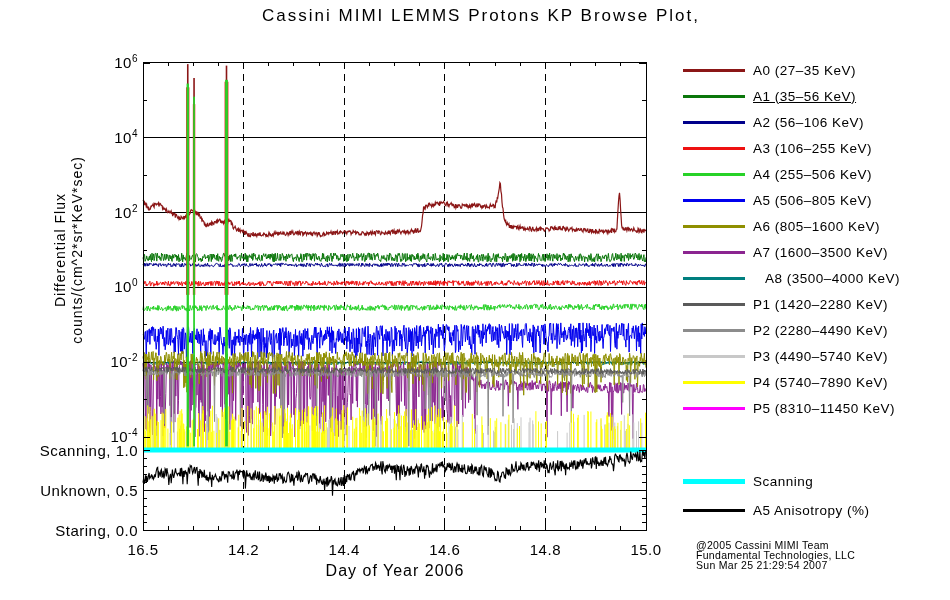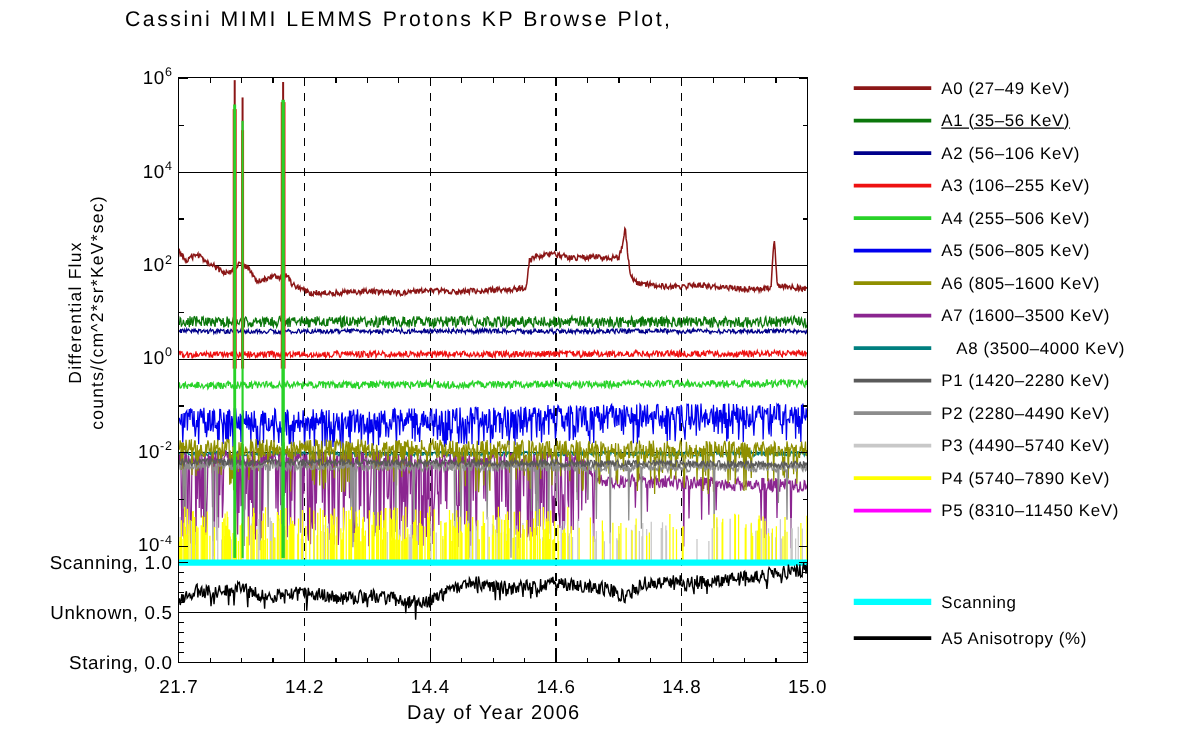--- a/index.html
+++ b/index.html
@@ -6,7 +6,7 @@
   #app{position:relative;width:950px;height:600px;background:#ffffff;overflow:hidden;
        font-family:"Liberation Sans",sans-serif;color:#000;}
   #chart-svg{position:absolute;left:0;top:0;}
-  .title{position:absolute;left:100px;width:600px;text-align:left;
+  .title{position:absolute;left:100px;width:600px;text-align:right;
          font-size:17px;letter-spacing:2px;white-space:nowrap;}
   #title1{top:6px;} #title2{top:26px;}
   .ylab{position:absolute;white-space:nowrap;font-size:14px;letter-spacing:1px;

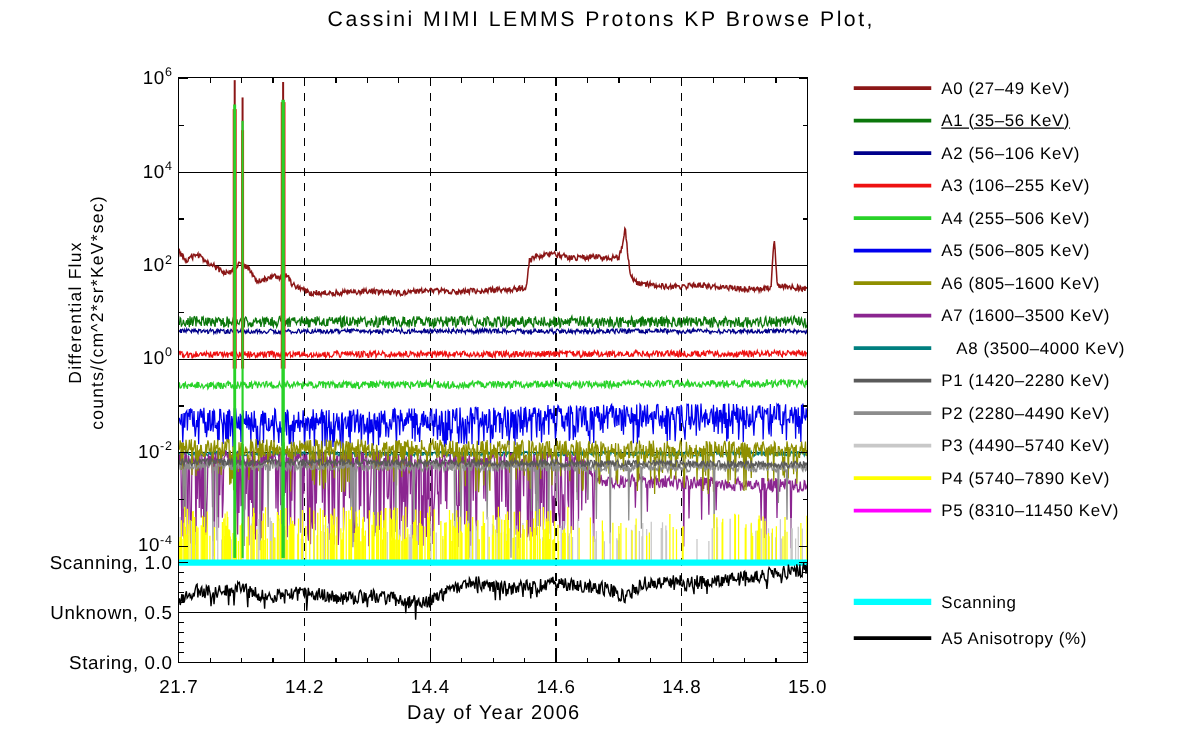--- a/index.html
+++ b/index.html
@@ -192,7 +192,7 @@
   <div id="legend">
       <div class="legend-row" style="top: 62px;">
         <span class="swatch" style="height: 3px; background: rgb(139, 22, 22);"></span>
-        <span class="legend-label">A0 (27–49 KeV)</span>
+        <span class="legend-label">A0 (27–35 KeV)</span>
       </div>
       <div class="legend-row" style="top: 88px; text-decoration: underline;">
         <span class="swatch" style="height: 3px; background: rgb(11, 119, 11);"></span>

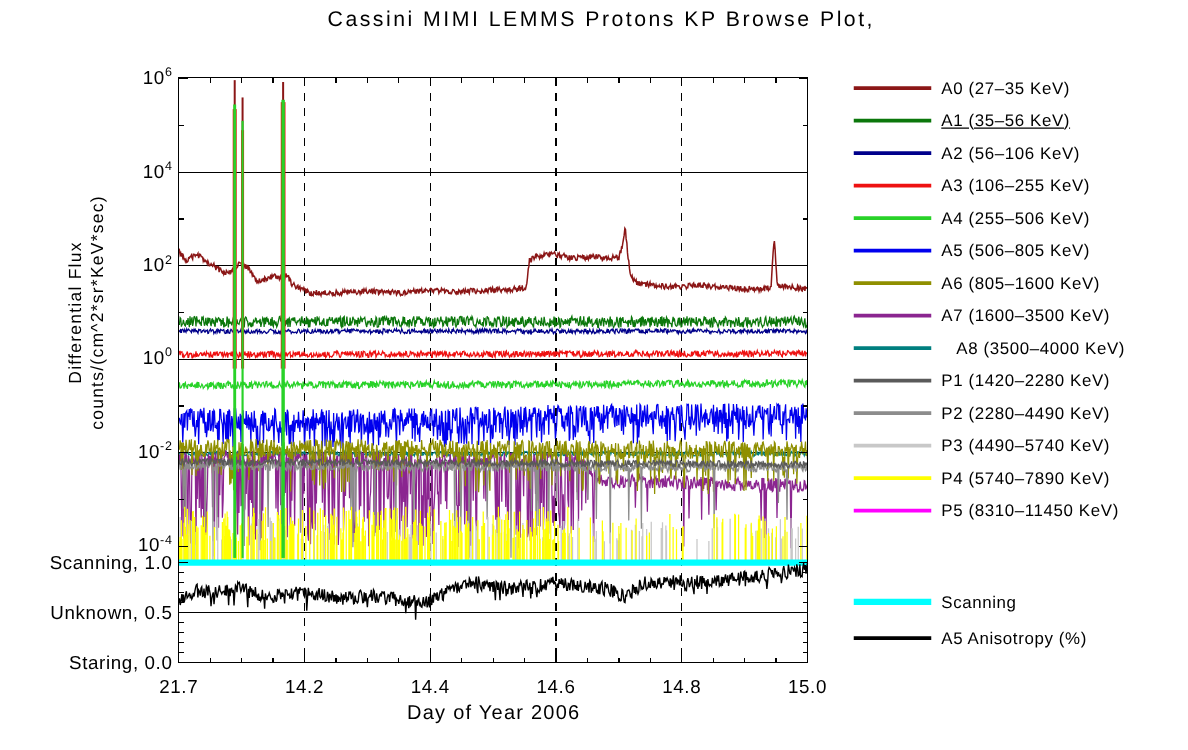--- a/index.html
+++ b/index.html
@@ -179,7 +179,7 @@
       <div class="modelab" style="top: 522px;">Staring, 0.0</div>
     </div>
   <div id="x-ticks">
-      <div class="xtick" style="left: 113px; top: 541px;">21.7</div>
+      <div class="xtick" style="left: 113px; top: 541px;">16.5</div>
       <div class="xtick" style="left: 213.6px; top: 541px;">14.2</div>
       <div class="xtick" style="left: 314.2px; top: 541px;">14.4</div>
       <div class="xtick" style="left: 414.8px; top: 541px;">14.6</div>

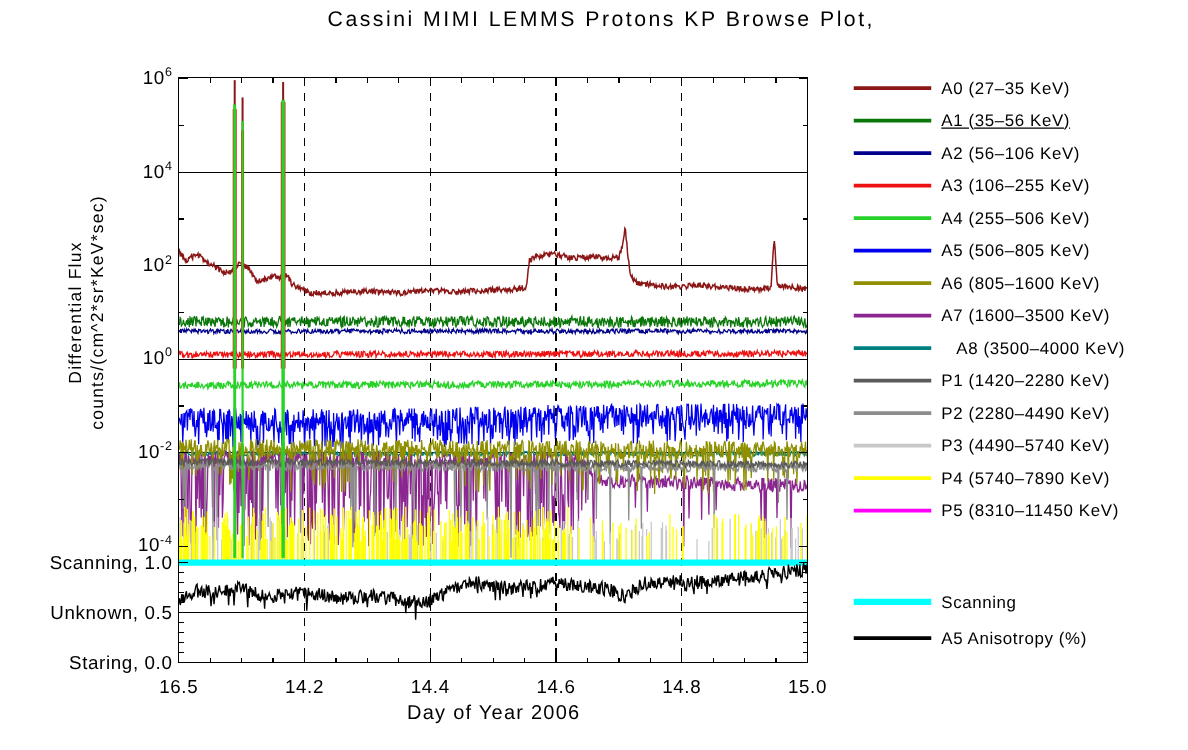--- a/index.html
+++ b/index.html
@@ -256,6 +256,11 @@
       </div>
     </div>
 
+  <div id="copyright">
+    <div>@2005 Cassini MIMI Team</div>
+    <div>Fundamental Technologies, LLC</div>
+    <div>Sun Mar 25 21:29:54 2007</div>
+  </div>
 </div>
 
 </body></html>

